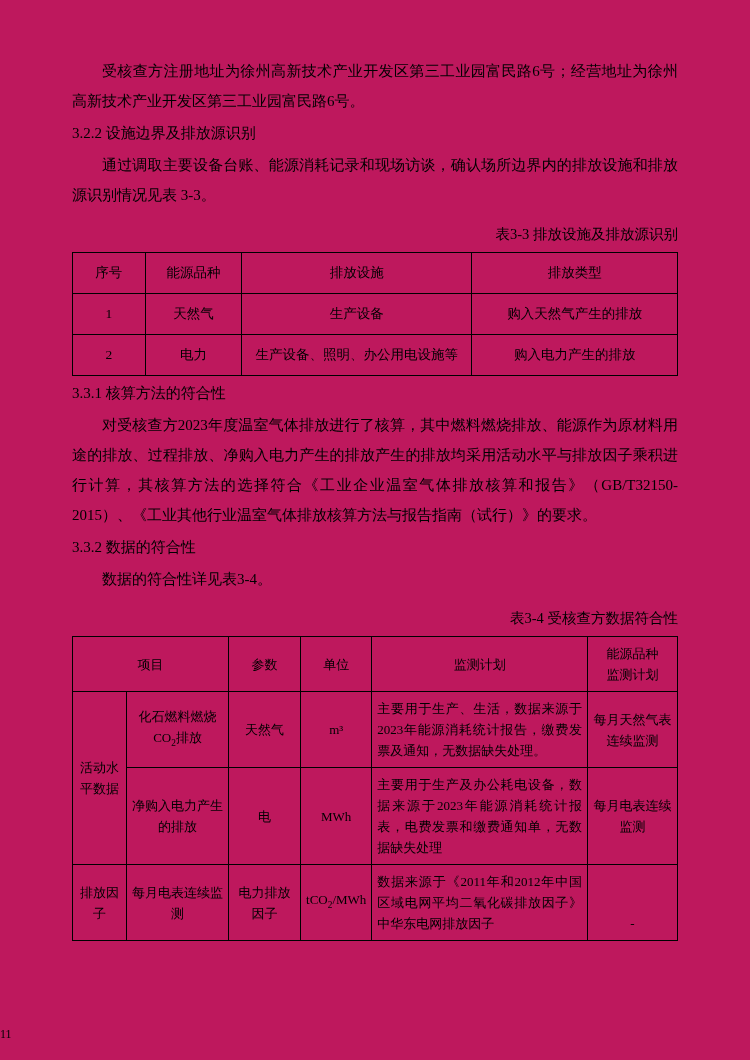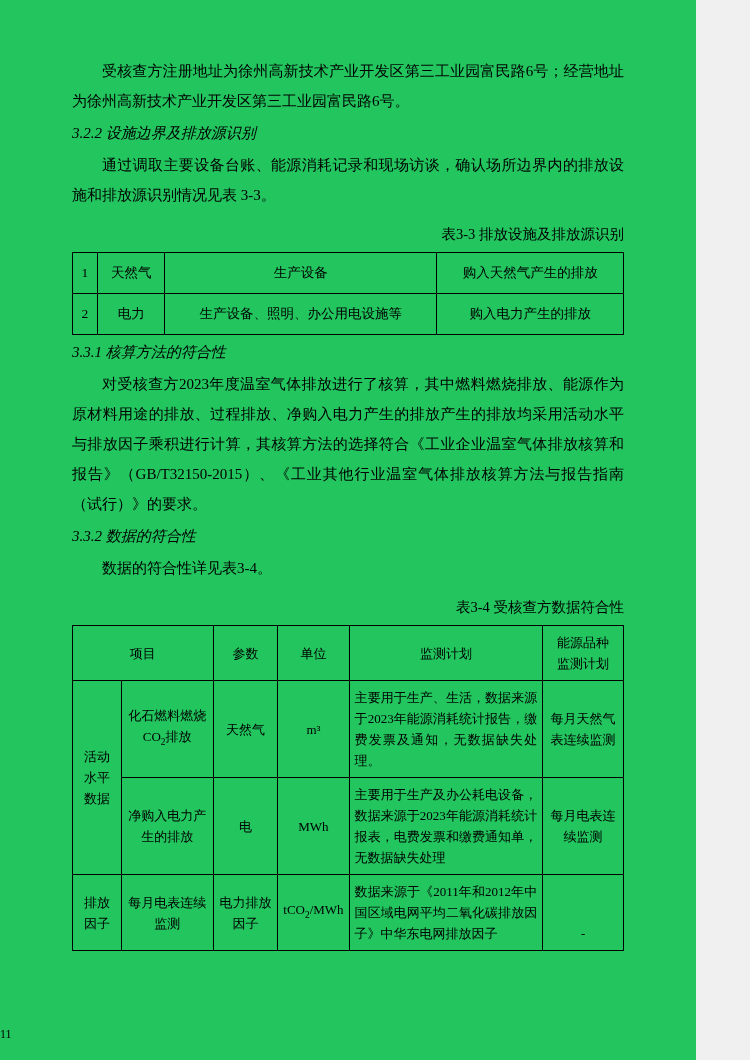--- a/index.html
+++ b/index.html
@@ -8,9 +8,9 @@
     background: #f0f0f0;
   }
   .page {
-    width: 696px;
+    width: 750px;
     height: 1060px;
-    background: #22c55e;
+    background: #be185d;
     position: relative;
     box-sizing: border-box;
     padding: 56px 72px 30px 72px;

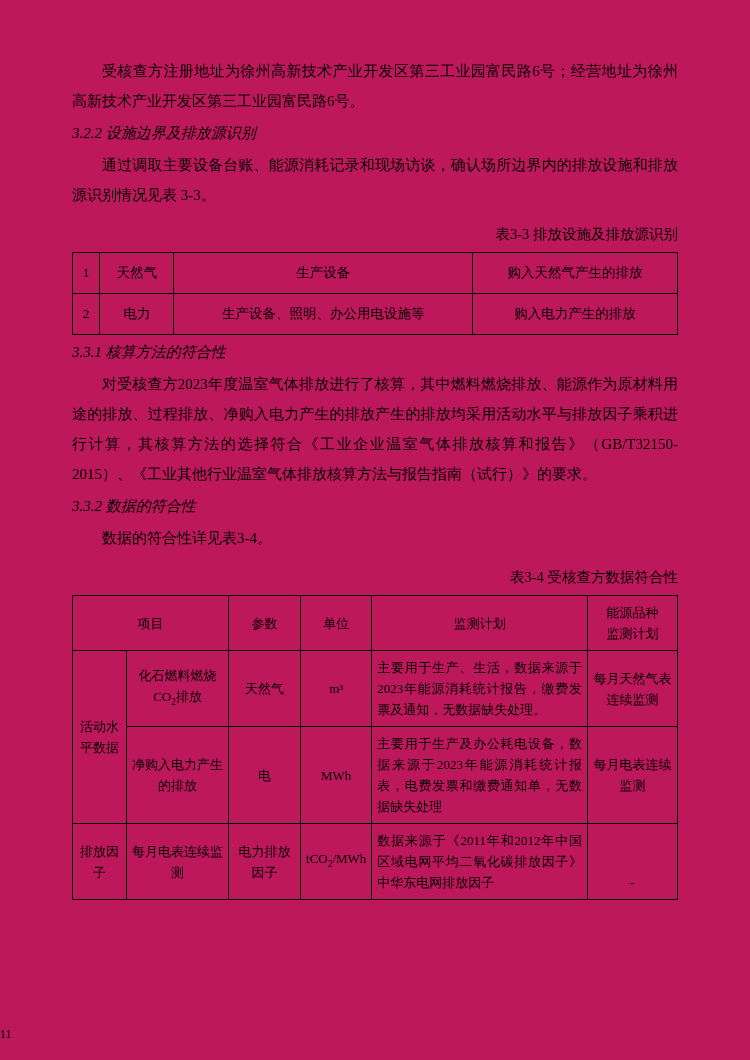--- a/index.html
+++ b/index.html
@@ -32,7 +32,6 @@
     font-size: 15px;
     line-height: 30px;
     margin: 2px 0 2px 0;
-    font-style: italic;
   }
   .heading2 {
     font-size: 17px;

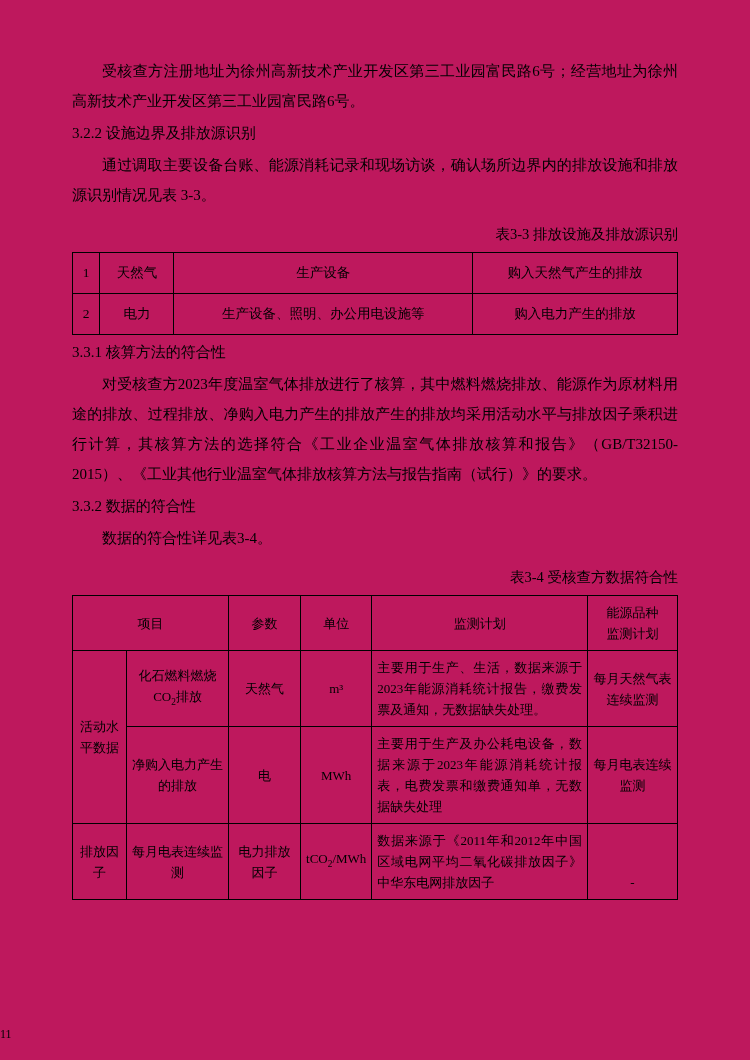--- a/index.html
+++ b/index.html
@@ -98,6 +98,12 @@
 
   <table class="doc t33">
     <tbody>
+        <tr>
+      <th style="width:12%">序号</th>
+      <th style="width:16%">能源品种</th>
+      <th style="width:38%">排放设施</th>
+      <th style="width:34%">排放类型</th>
+    </tr>
     <tr>
       <td>1</td>
       <td>天然气</td>

